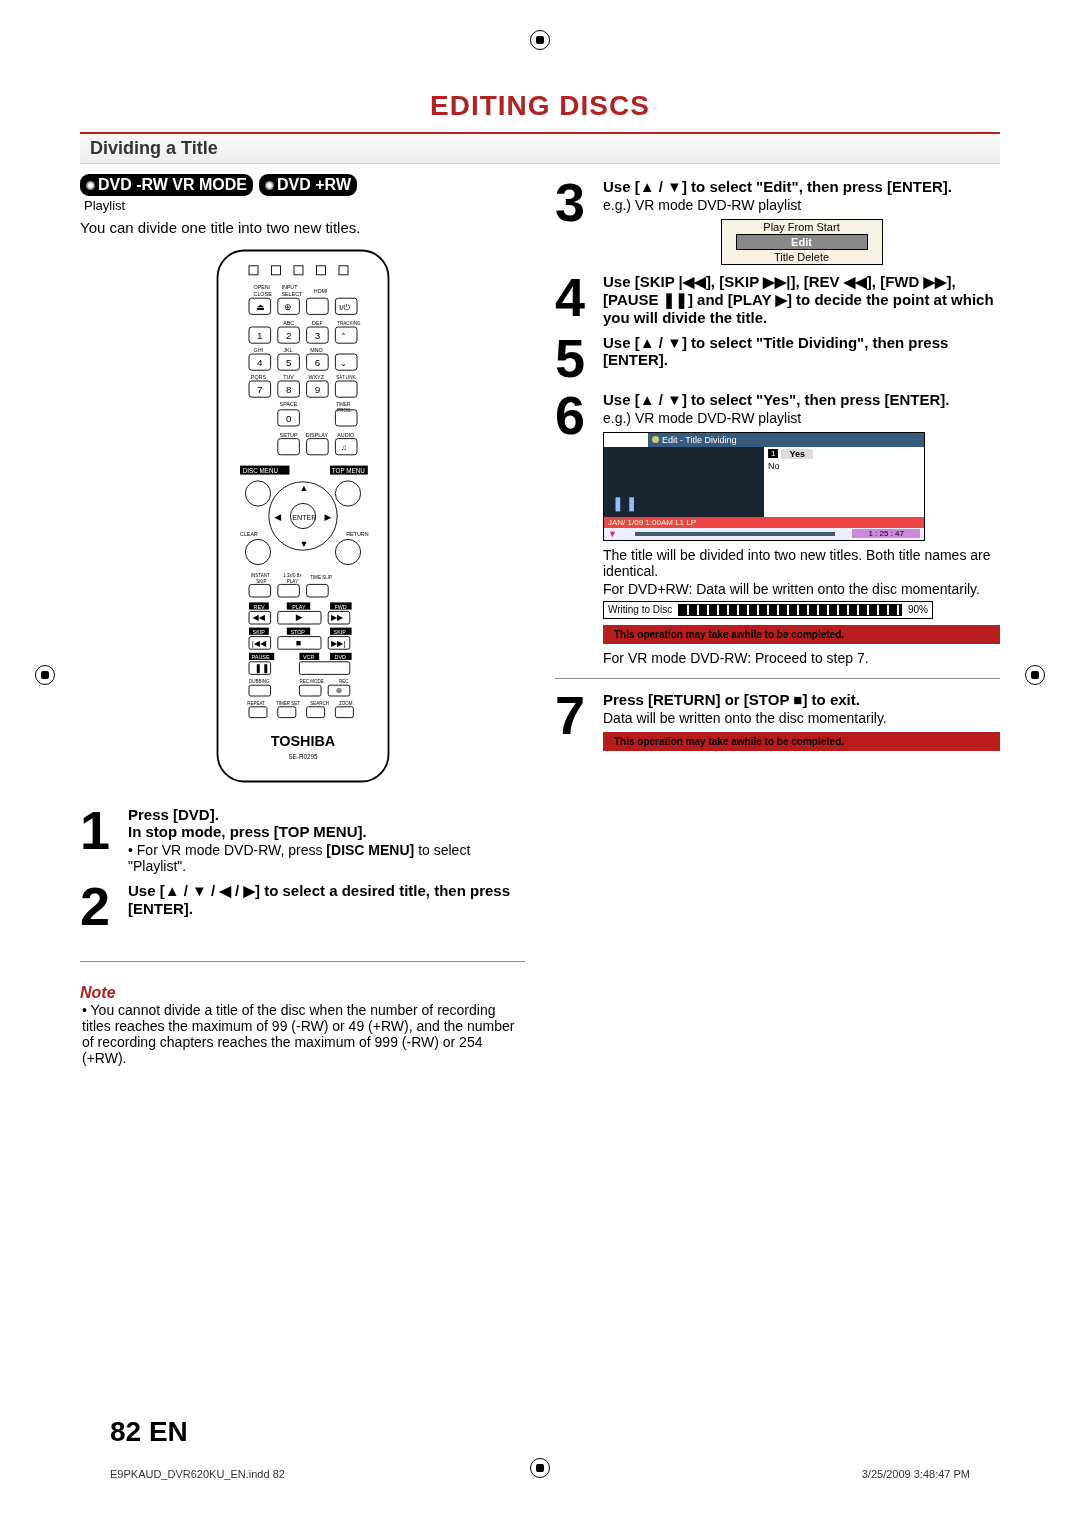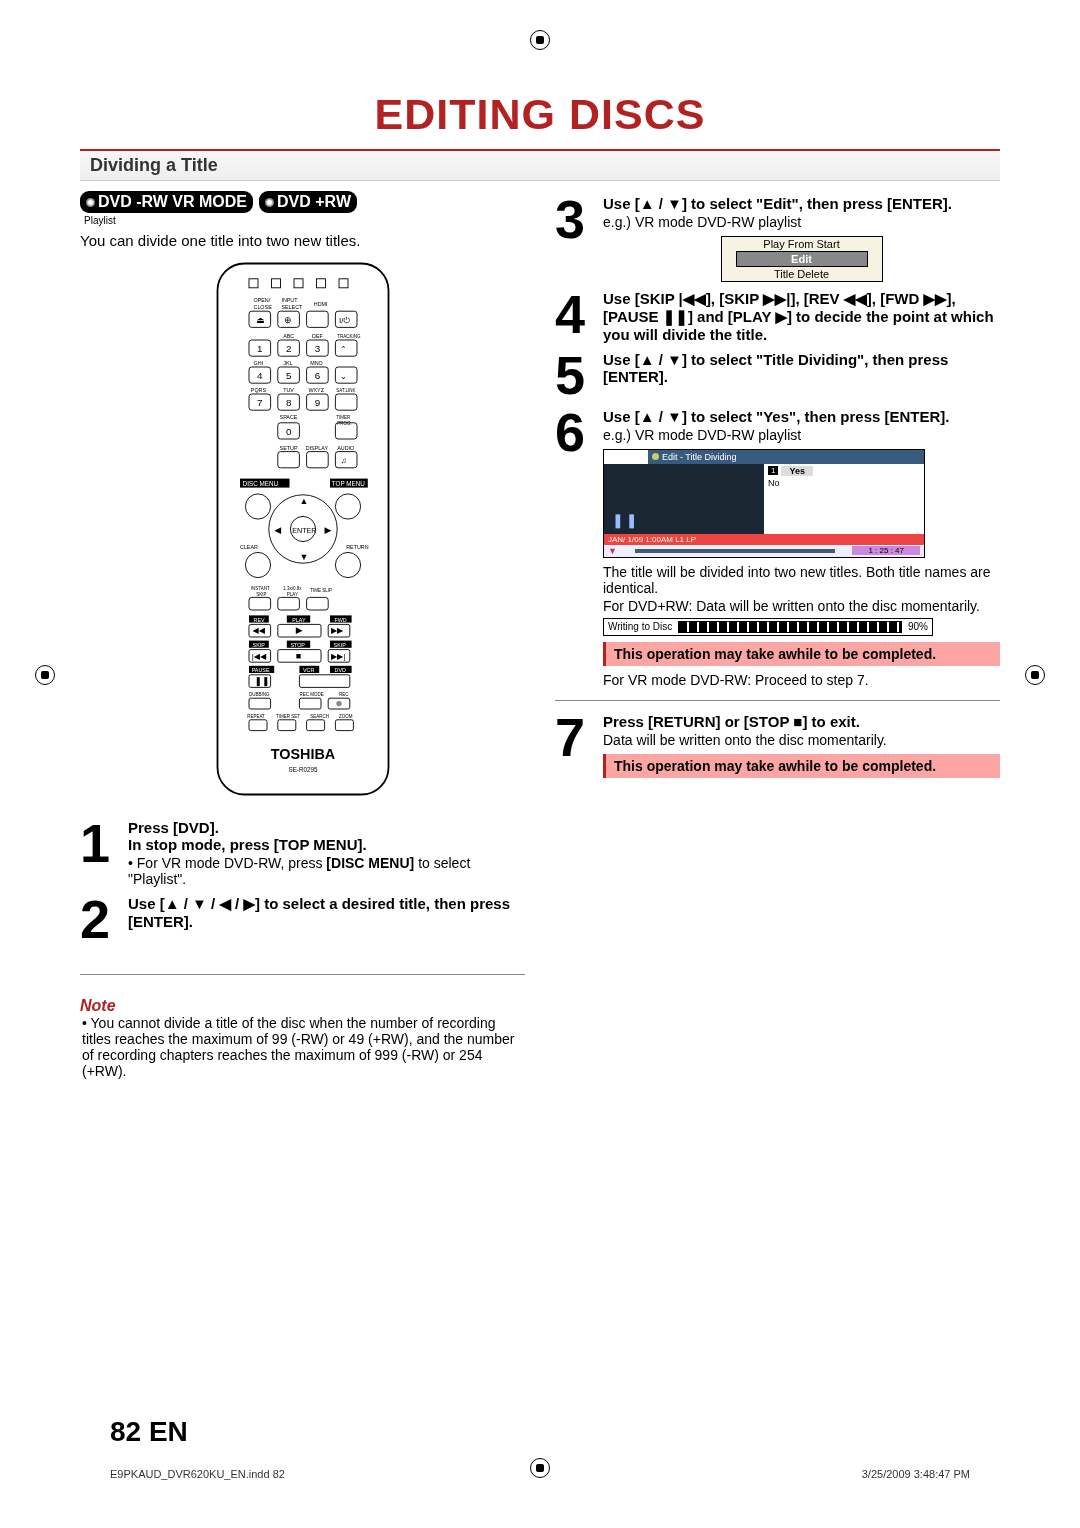--- a/index.html
+++ b/index.html
@@ -42,7 +42,7 @@
   h1.title {
     text-align: center;
     color: #b22222;
-    font-size: 43px;
+    font-size: 28px;
     letter-spacing: 1px;
     margin: 60px 0 10px 0;
     font-weight: bold;

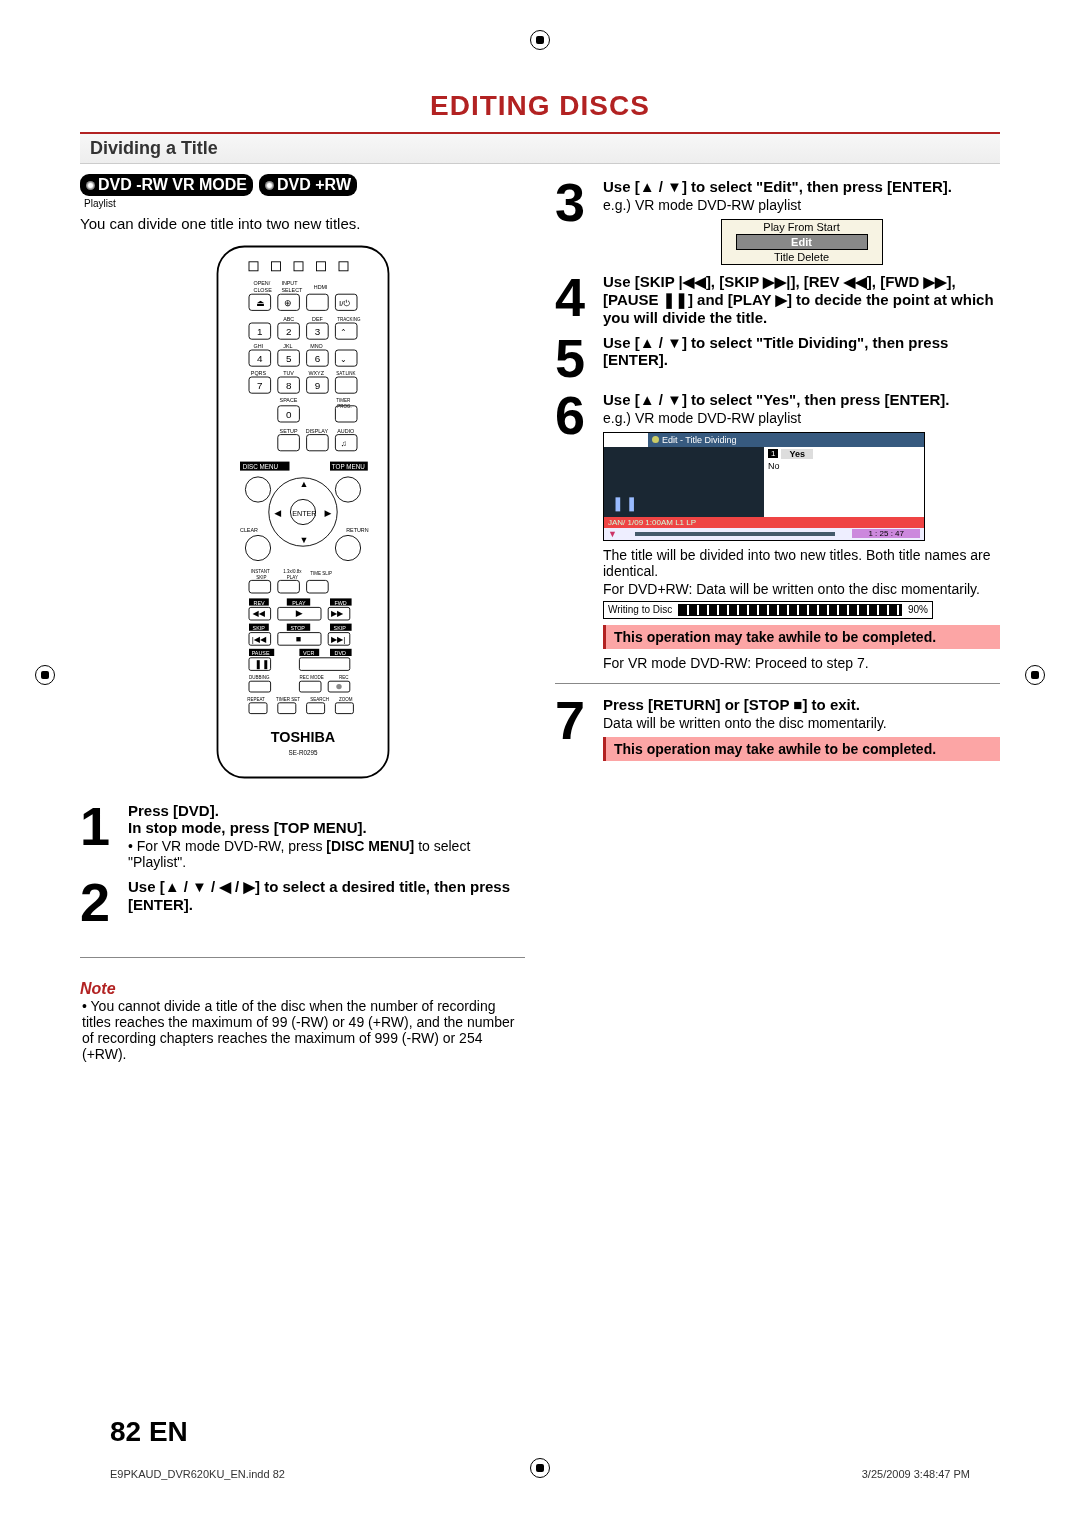--- a/index.html
+++ b/index.html
@@ -80,7 +80,7 @@
     width: 9px; height: 9px; border-radius: 50%;
     background: radial-gradient(circle, #fff 30%, #888 60%);
   }
-  .dvd-sub { font-size: 10px; margin-left: 4px; margin-bottom: 6px; }
+  .dvd-sub { font-size: 13px; margin-left: 4px; margin-bottom: 6px; }
 
   .intro { font-size: 15px; margin-bottom: 10px; }
 

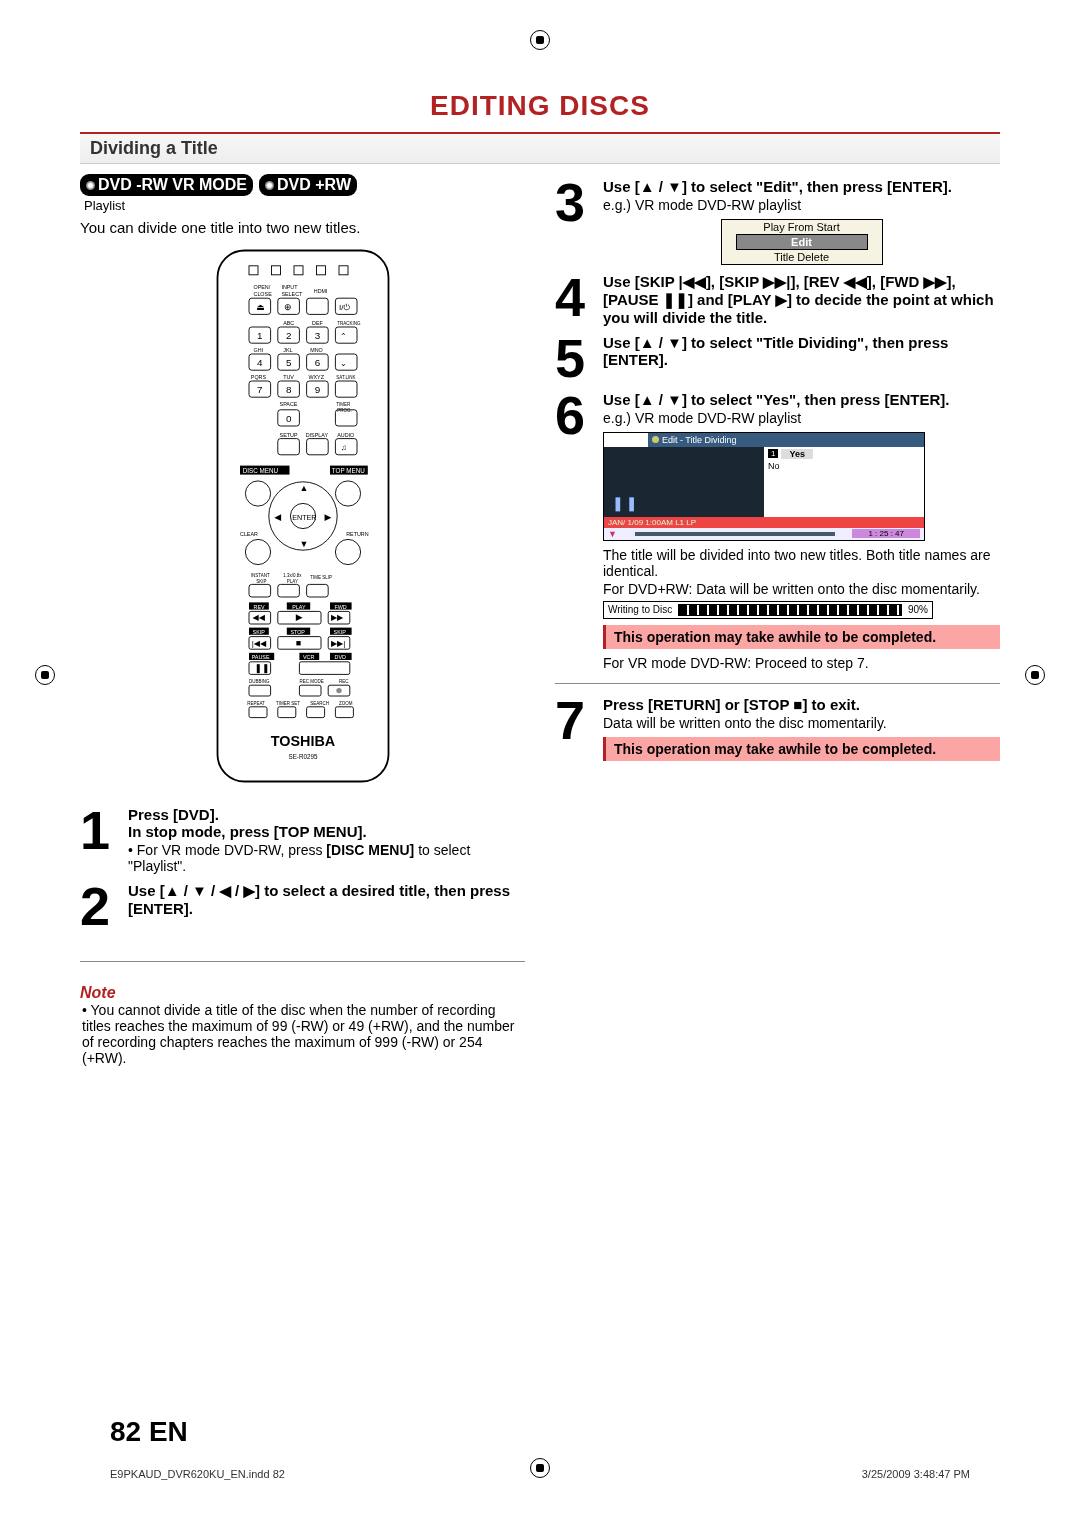--- a/index.html
+++ b/index.html
@@ -149,7 +149,7 @@
 
   .writing { border: 1px solid #000; font-size: 10px; width: 320px; margin-top: 4px; display:flex; align-items:center; padding: 2px 4px; gap:6px;}
   .writing .pbar { flex:1; height:10px; border:1px solid #000; background: repeating-linear-gradient(90deg,#000 0,#000 8px,#fff 8px,#fff 10px); }
-  .callout { border-left: 3px solid #b22222; padding: 4px 8px; margin: 6px 0; font-weight: bold; font-size: 14px; background: #fca5a5; }
+  .callout { border-left: 3px solid #b22222; padding: 4px 8px; margin: 6px 0; font-weight: bold; font-size: 10px; background: #b91c1c; }
 
   .sym { font-family: "Segoe UI Symbol", Arial; }
 

